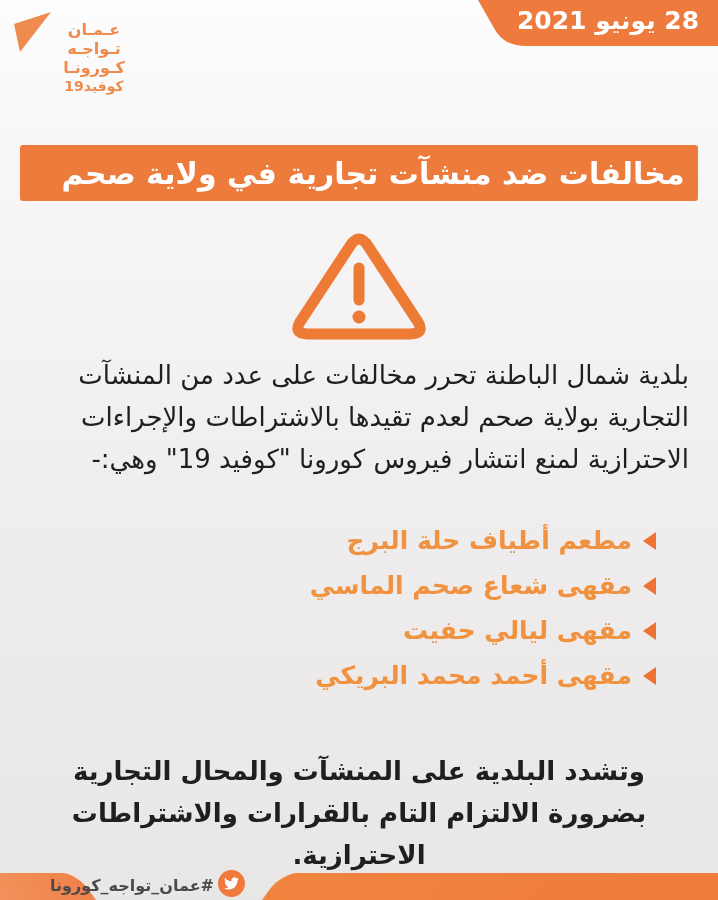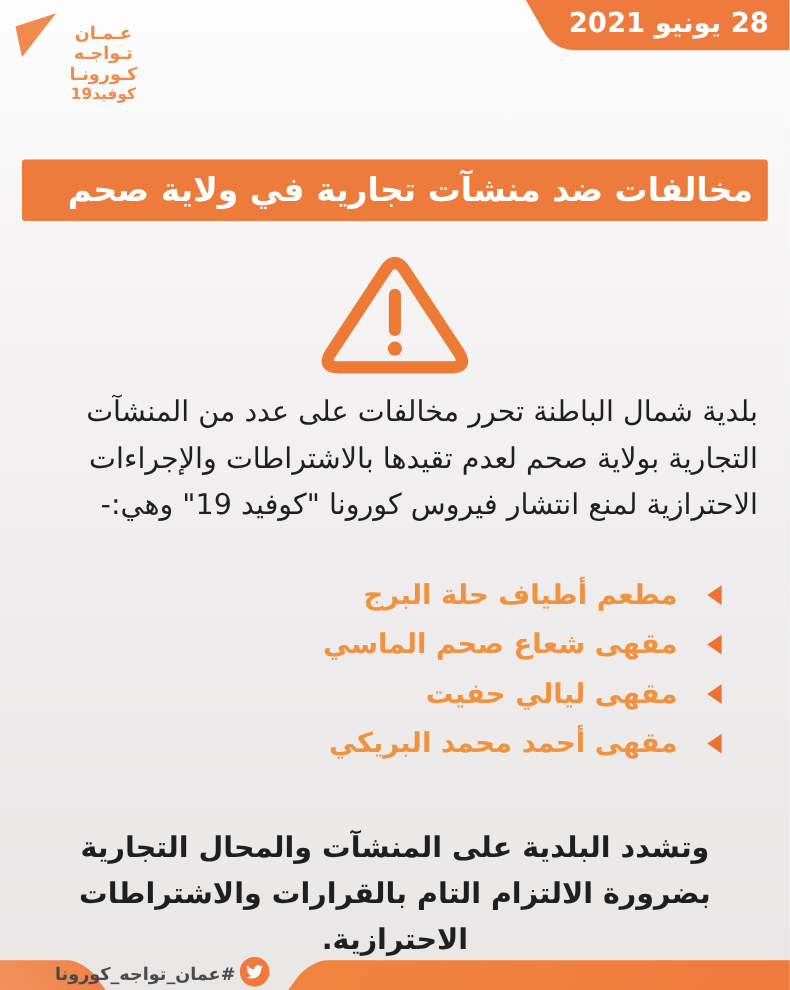--- a/index.html
+++ b/index.html
@@ -58,7 +58,7 @@
   
   .violations{position:absolute;top:524px;right:62px;direction:rtl}
   .violation{
-    display:flex;align-items:center;gap:27px;height:33px;margin-bottom:12px;
+    display:flex;align-items:center;gap:11px;height:33px;margin-bottom:12px;
     color:var(--orange-list);font-size:25px;font-weight:bold;white-space:nowrap;
   }
   .v-marker{

